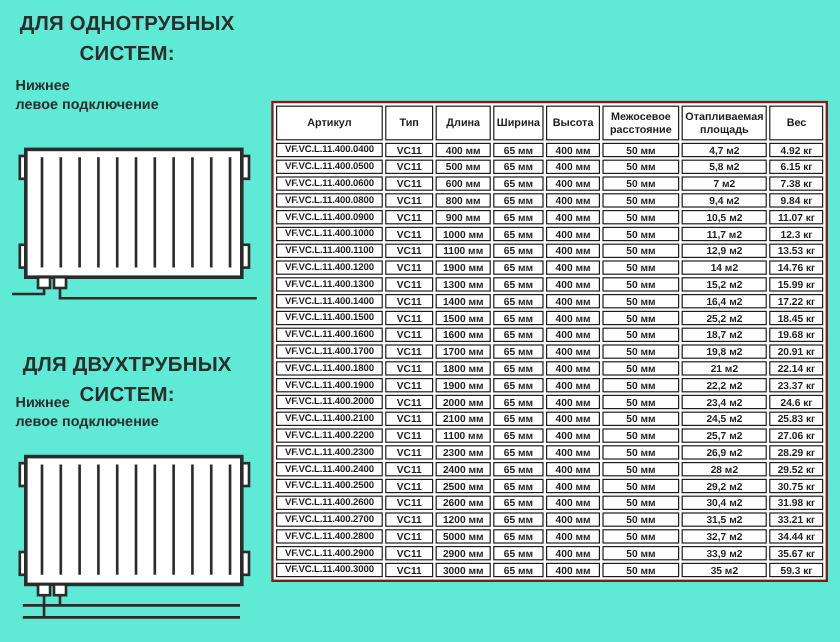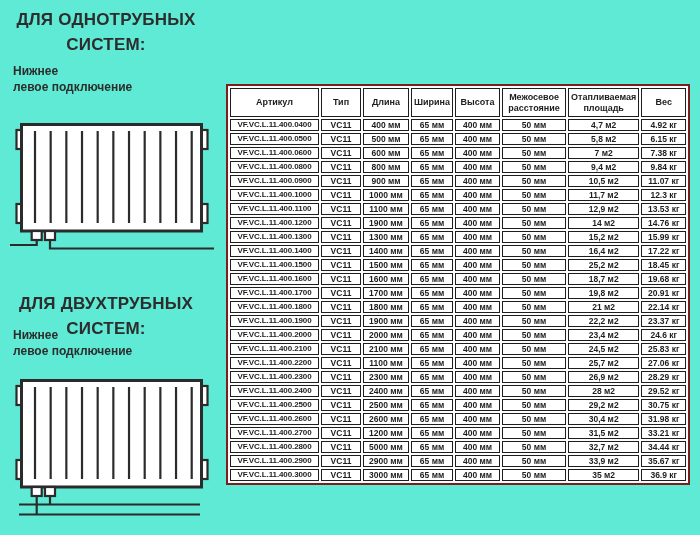--- a/index.html
+++ b/index.html
@@ -413,7 +413,7 @@
             <td>400 мм</td>
             <td>50 мм</td>
             <td>35 м2</td>
-            <td>36.9 кг</td>
+            <td>59.3 кг</td>
           </tr>
         </tbody>
     </table>

